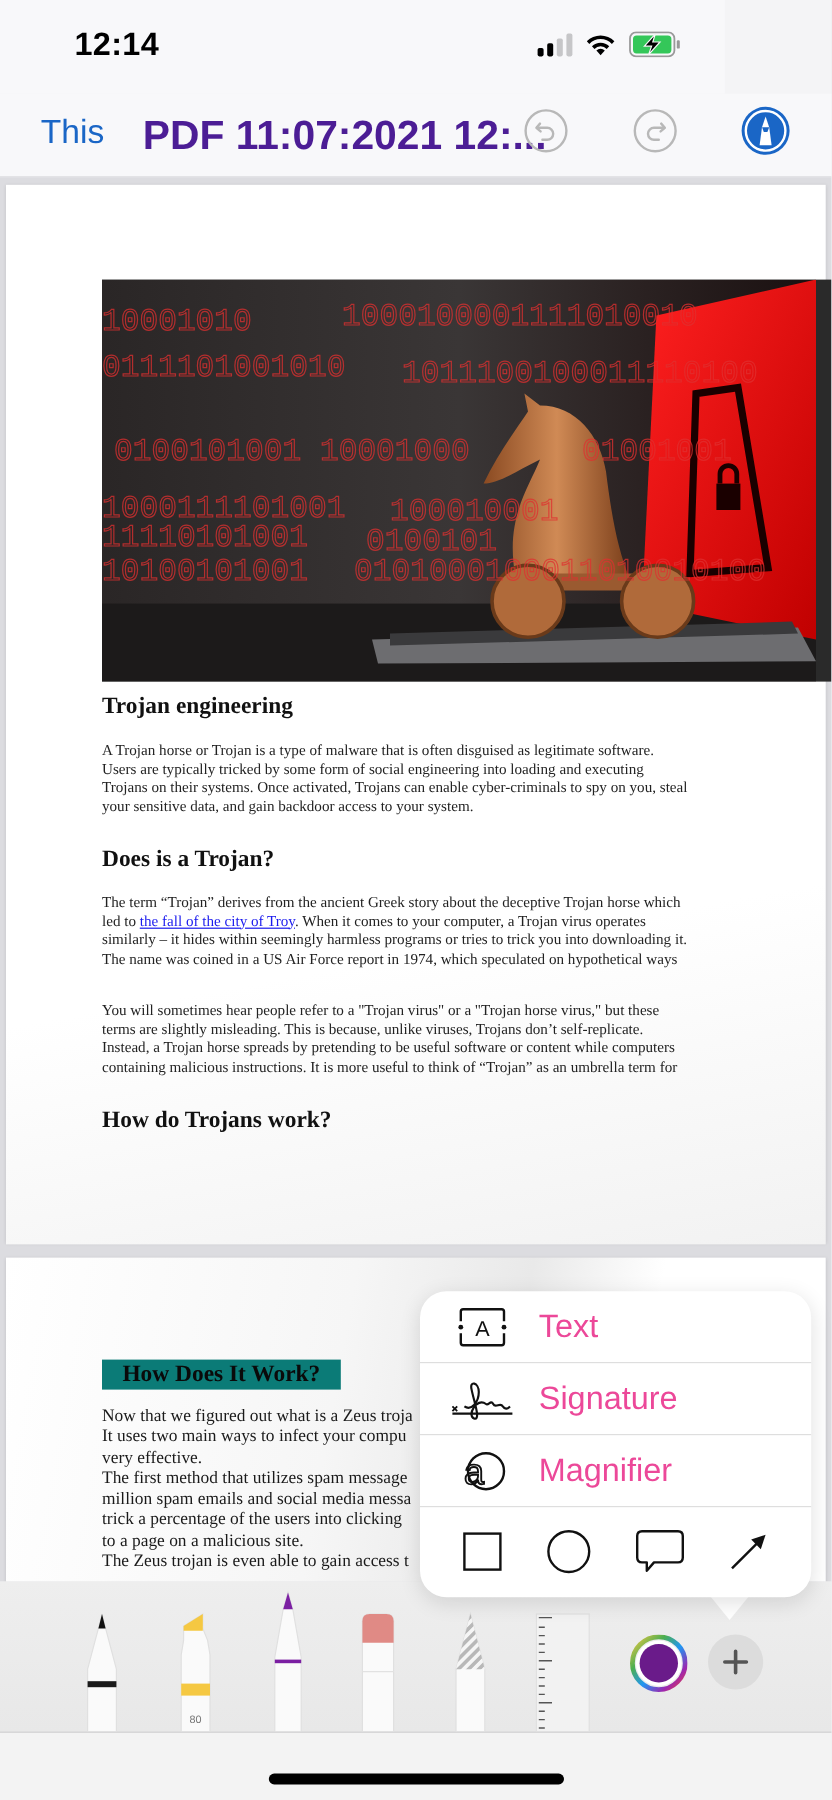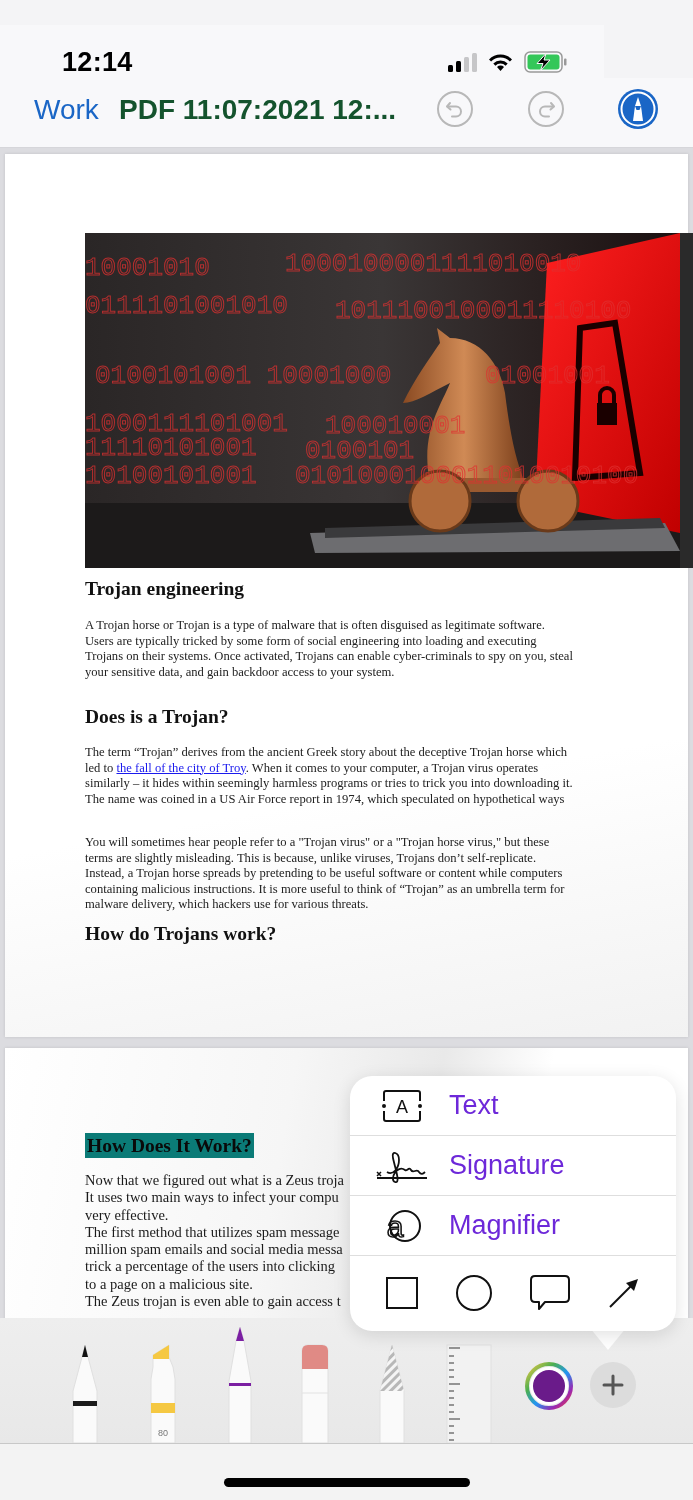--- a/index.html
+++ b/index.html
@@ -7,7 +7,7 @@
   body { position: relative; font-family: "Liberation Sans", sans-serif; color: #000; }
 
   
-  .status-bar { position: absolute; left: 0; top: 0; width: 604px; height: 78px; background: #f8f8fa; margin-top: 25px; }
+  .status-bar { position: absolute; left: 0; top: 0; width: 604px; height: 78px; background: #f8f8fa; }
   .status-time { position: absolute; left: 62px; top: 22px; font-size: 27px; font-weight: 700; letter-spacing: 0.3px; }
   .status-icons { position: absolute; right: 36px; top: 26px; display: flex; align-items: center; gap: 10px; }
   .signal { display: flex; align-items: flex-end; gap: 3px; height: 20px; }

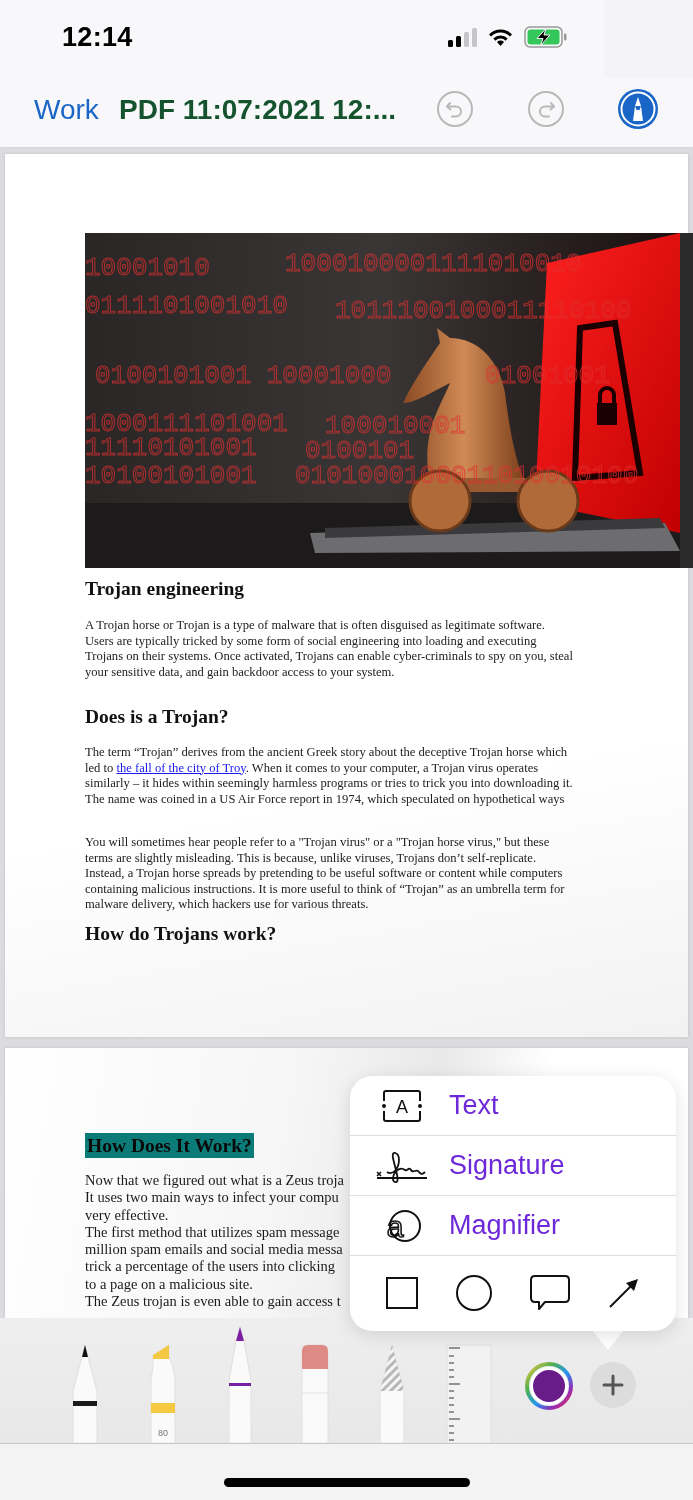--- a/index.html
+++ b/index.html
@@ -75,7 +75,7 @@
 </div>
 
 <div class="nav-bar">
-  <div class="done-btn">Work</div>
+  <div class="done-btn">This</div>
   <div class="doc-title">PDF 11:07:2021 12:...</div>
   <svg class="nav-icon" style="left:436px" viewBox="0 0 38 38">
     <circle cx="19" cy="19" r="17" fill="none" stroke="#b8b8b8" stroke-width="2"></circle>

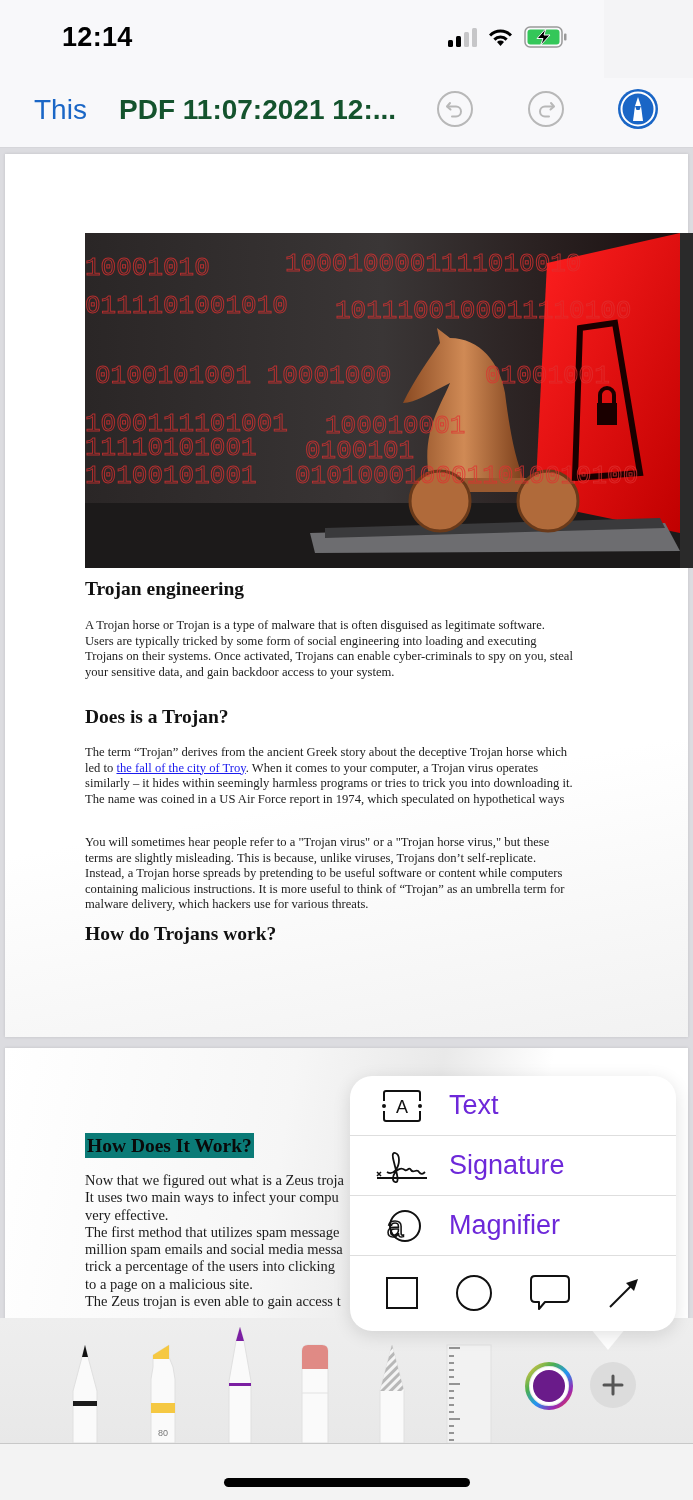--- a/index.html
+++ b/index.html
@@ -17,7 +17,7 @@
   
   .nav-bar { position: absolute; left: 0; top: 78px; width: 693px; height: 70px; background: #f8f8fa; border-bottom: 1px solid #d6d6da; }
   .done-btn { position: absolute; left: 34px; top: 16px; font-size: 28px; color: #1a66c6; font-weight: 500; }
-  .doc-title { position: absolute; left: 119px; top: 16px; font-size: 28px; font-weight: 700; color: #14532d; white-space: nowrap; }
+  .doc-title { position: absolute; left: 119px; top: 16px; font-size: 34px; font-weight: 700; color: #4c1d95; white-space: nowrap; }
   .nav-icon { position: absolute; top: 12px; width: 38px; height: 38px; }
 
   

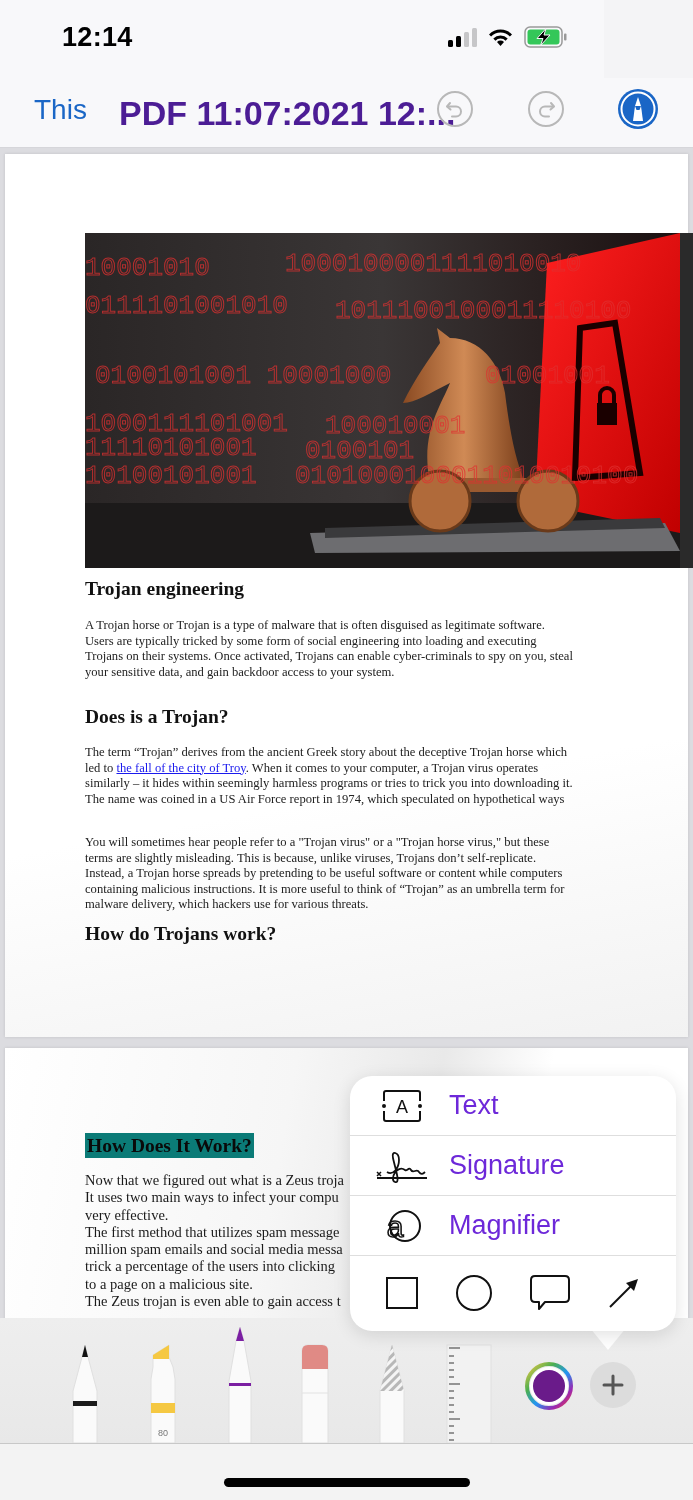--- a/index.html
+++ b/index.html
@@ -166,7 +166,6 @@
       <div>terms are slightly misleading. This is because, unlike viruses, Trojans don’t self-replicate.</div>
       <div>Instead, a Trojan horse spreads by pretending to be useful software or content while computers</div>
       <div>containing malicious instructions. It is more useful to think of “Trojan” as an umbrella term for</div>
-      <div>malware delivery, which hackers use for various threats.</div>
     </div>
 
     <div class="h2" style="top:769px">How do Trojans work?</div>

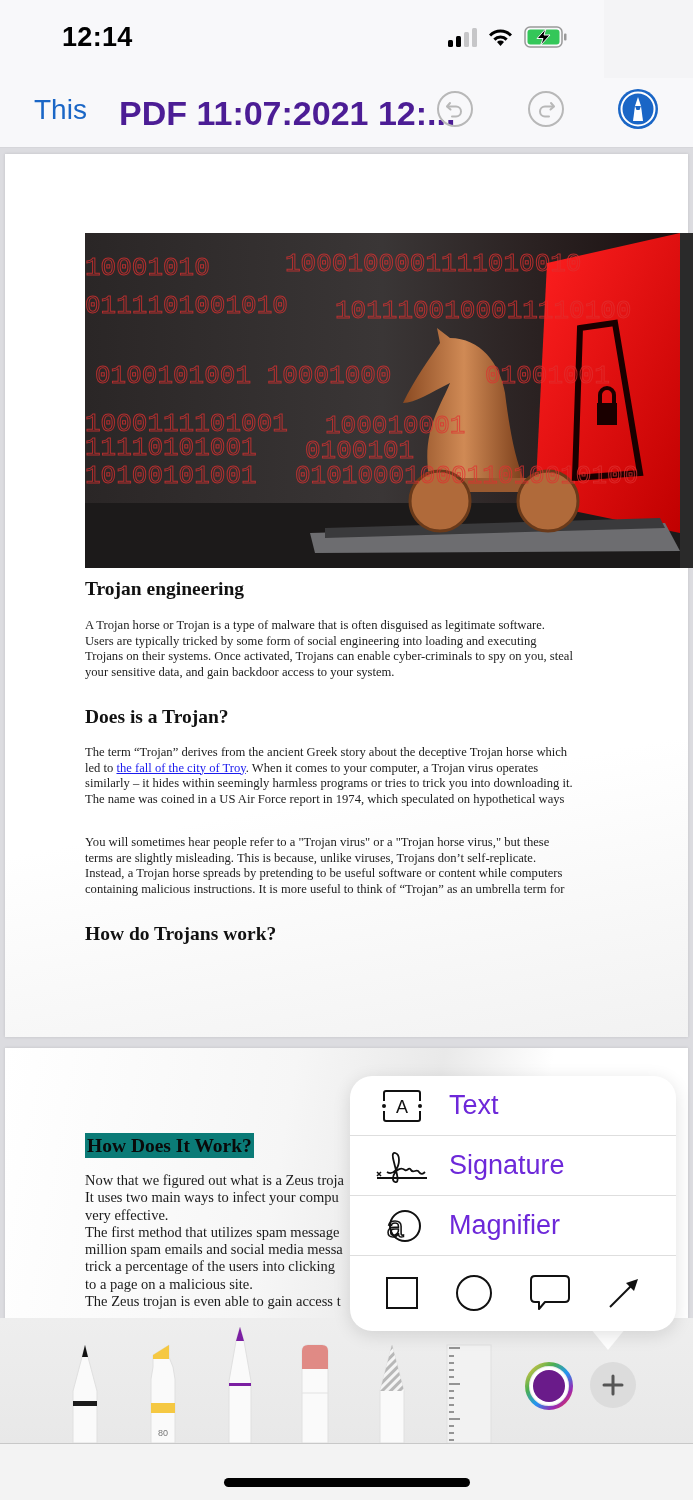--- a/index.html
+++ b/index.html
@@ -39,7 +39,7 @@
   .popup-tail { position: absolute; left: 590px; top: 1328px; width: 0; height: 0; border-left: 18px solid transparent; border-right: 18px solid transparent; border-top: 22px solid #fff; }
   .menu-row { position: absolute; left: 0; width: 326px; height: 60px; display: flex; align-items: center; border-bottom: 1px solid #dedede; }
   .menu-row .icon { width: 60px; margin-left: 22px; display: flex; justify-content: center; align-items: center; }
-  .menu-row .label { margin-left: 17px; font-size: 27px; color: #6d28d9; }
+  .menu-row .label { margin-left: 17px; font-size: 27px; color: #ec4899; }
   .shape-row { position: absolute; left: 0; top: 182px; width: 326px; height: 70px; display: flex; align-items: center; justify-content: space-around; padding: 0 16px; }
 
   

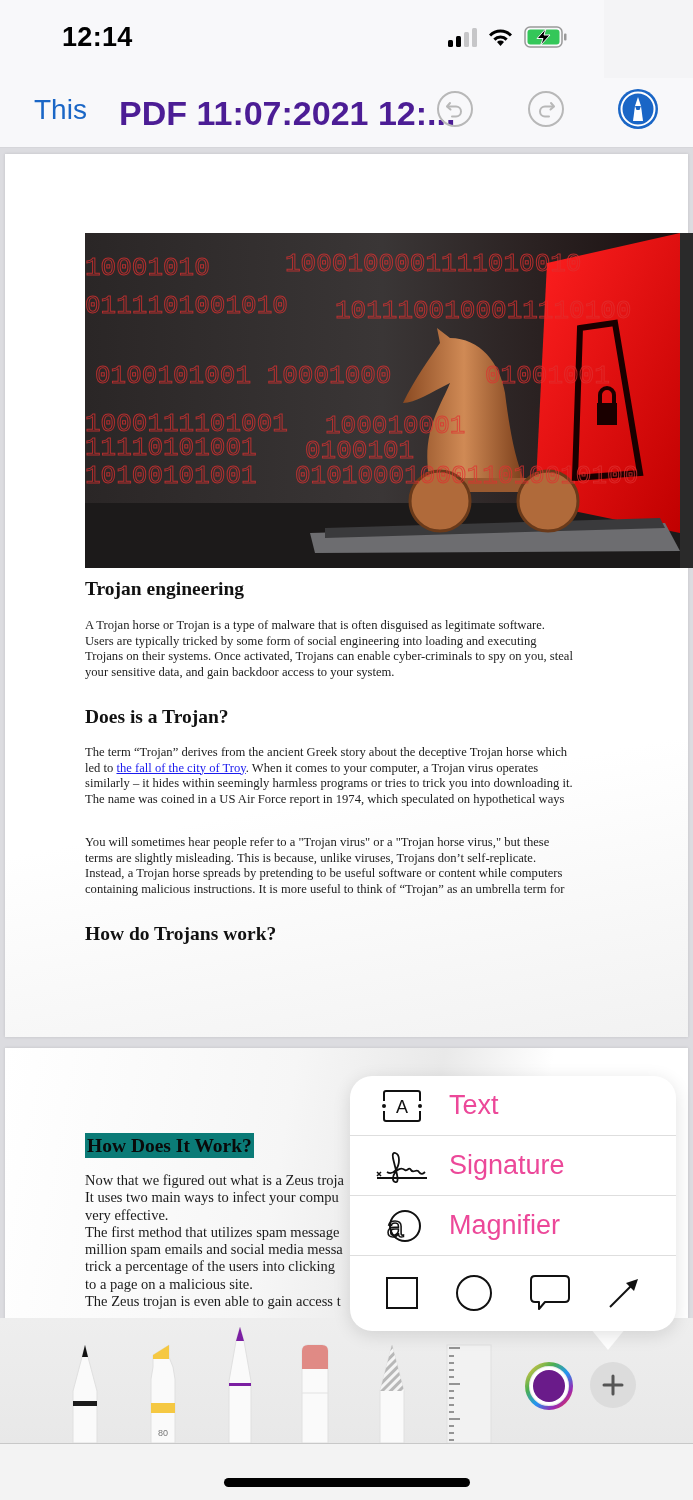--- a/index.html
+++ b/index.html
@@ -31,7 +31,7 @@
   .para { position: absolute; left: 80px; width: 525px; font-family: "Liberation Serif", serif; font-size: 12.6px; line-height: 15.5px; color: #222; }
   .para a { color: #1a1aee; text-decoration: underline; }
 
-  .highlight-heading { position: absolute; left: 80px; top: 85px; padding: 0 2px; background: #0b7b77; font-family: "Liberation Serif", serif; font-weight: 700; font-size: 19.5px; color: #0a0a0a; line-height: 25px; }
+  .highlight-heading { position: absolute; left: 80px; top: 85px; padding: 0 17px; background: #0b7b77; font-family: "Liberation Serif", serif; font-weight: 700; font-size: 19.5px; color: #0a0a0a; line-height: 25px; }
   .para2 { position: absolute; left: 80px; top: 124px; width: 600px; font-family: "Liberation Serif", serif; font-size: 14.5px; line-height: 17.3px; color: #1a1a1a; white-space: nowrap; }
 
   

